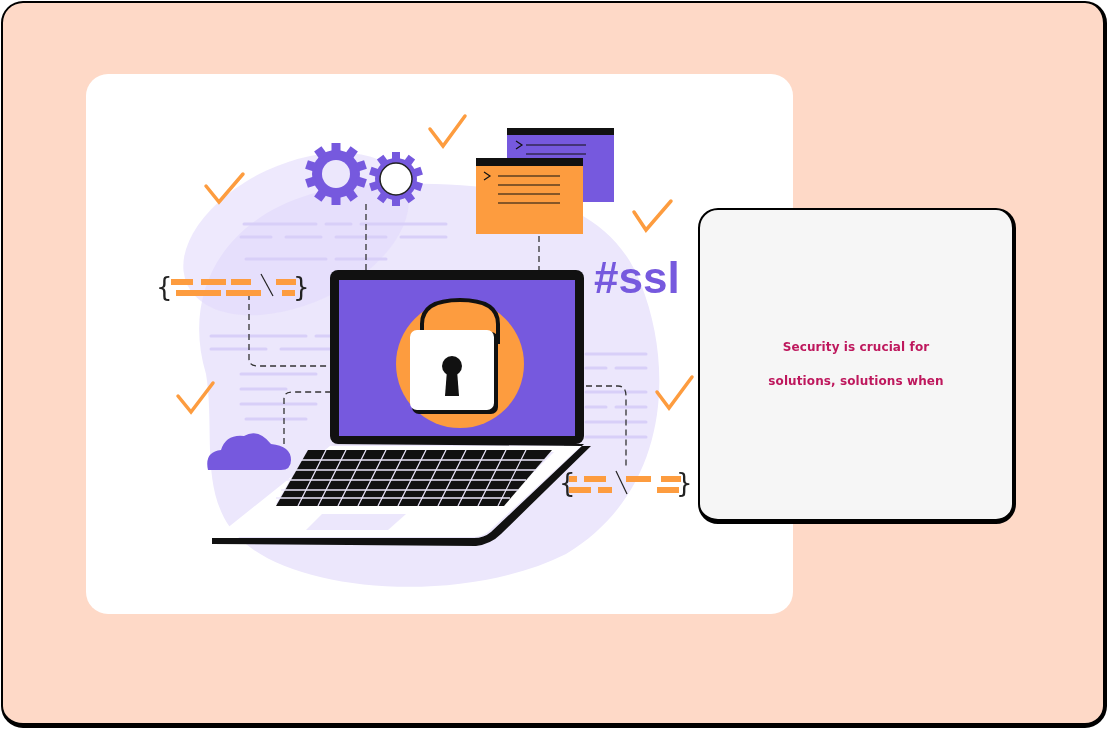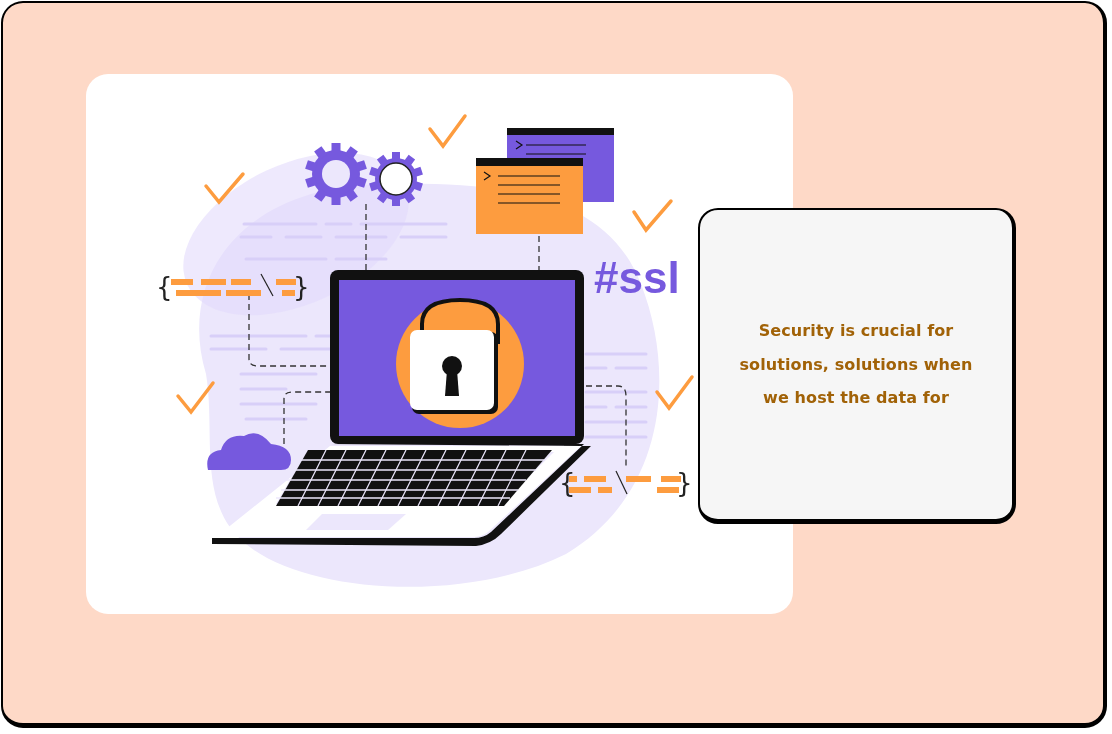--- a/index.html
+++ b/index.html
@@ -21,7 +21,7 @@
     display: flex; align-items: center; justify-content: center;
   }
   .text-card p {
-    margin: 0; text-align: center; color: #a16207; font-size: 16px; line-height: 33.5px;
+    margin: 0; text-align: center; color: #be185d; font-size: 12px; line-height: 33.5px;
     font-weight: bold; letter-spacing: 0.1px; width: 290px;
     font-family: "DejaVu Sans", sans-serif;
   }

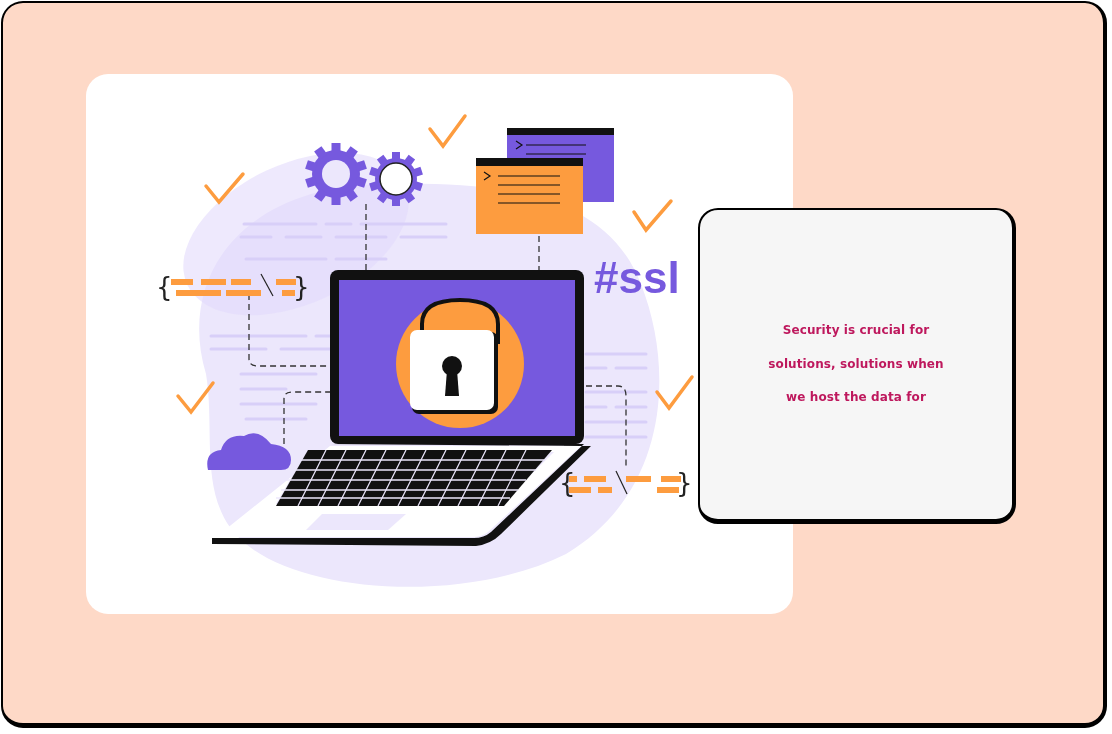--- a/index.html
+++ b/index.html
@@ -217,7 +217,6 @@
   <p>
     <span>Security is crucial for</span>
     <span>solutions, solutions when</span>
-    <span>we host the data for</span>
   </p>
 </div>
 

